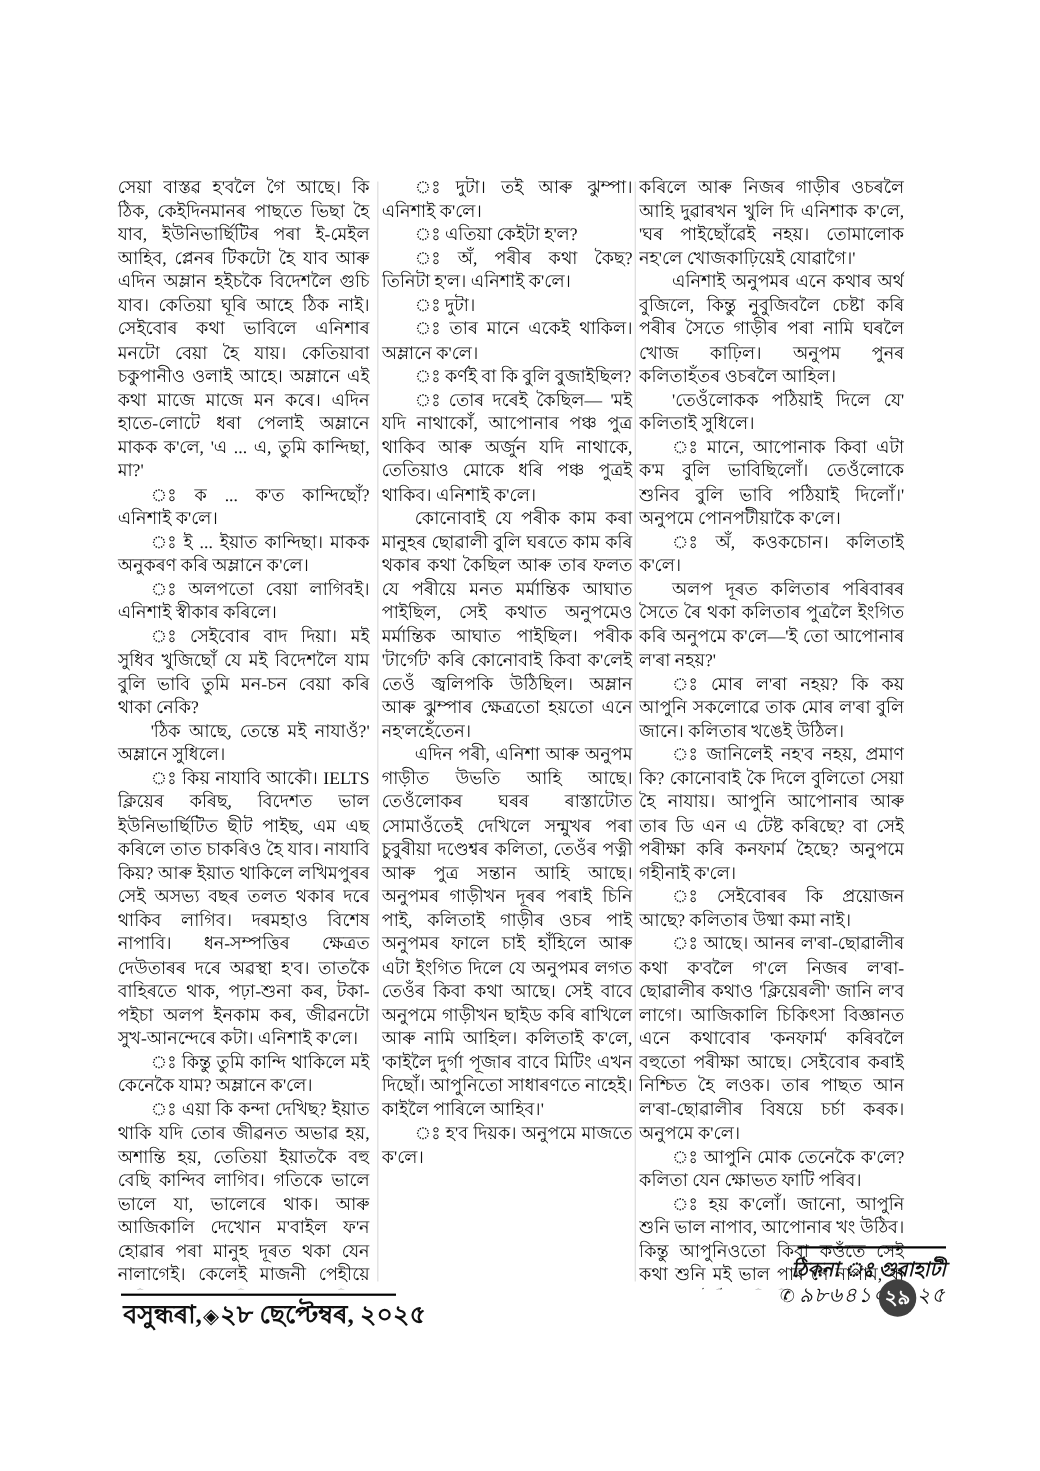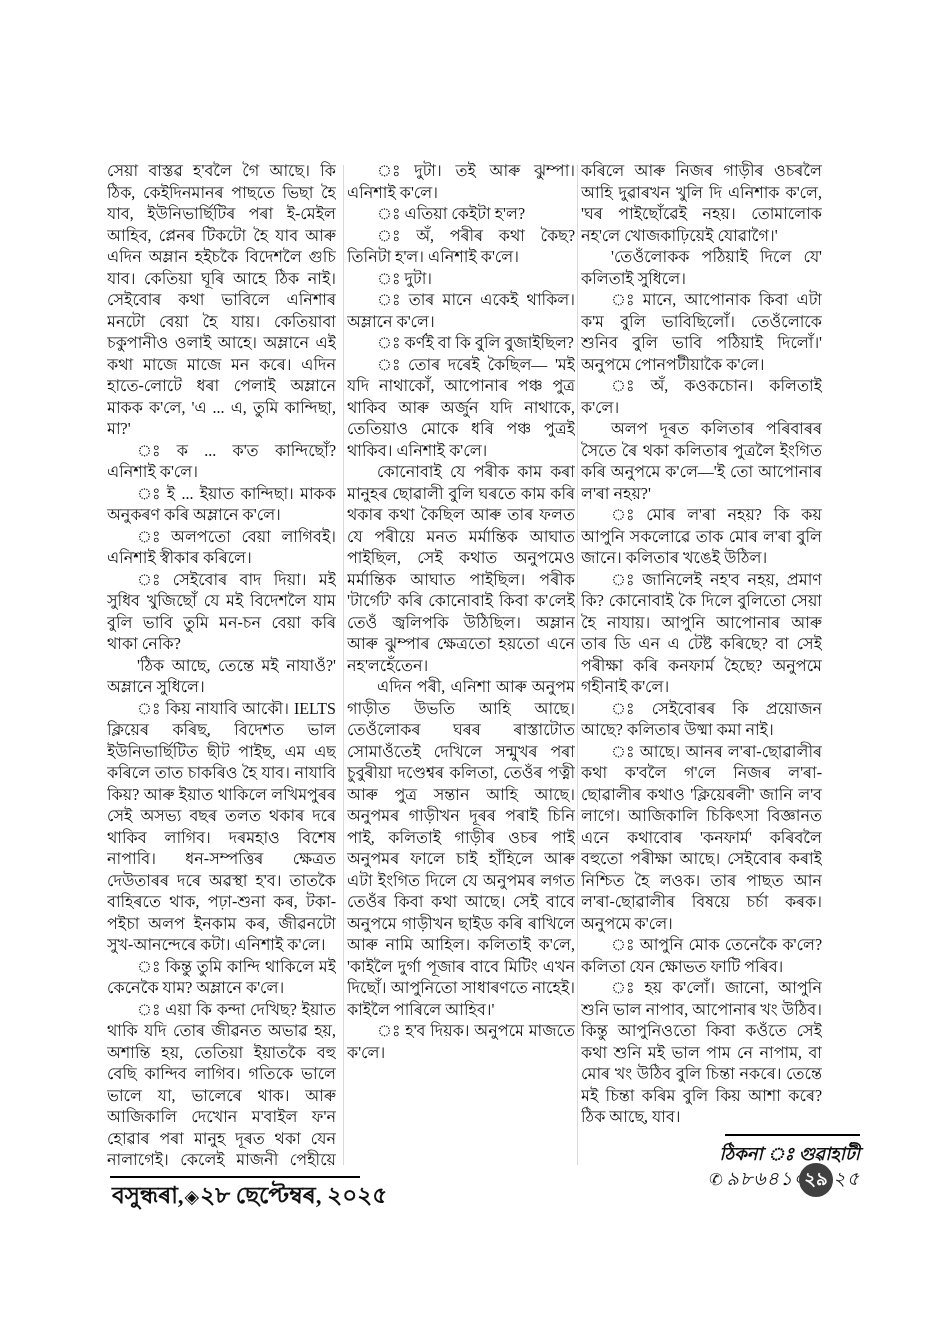--- a/index.html
+++ b/index.html
@@ -95,6 +95,7 @@
     </div>
   <div class="col col-3">
       <p class="para">কৰিলে আৰু নিজৰ গাড়ীৰ ওচৰলৈ আহি দুৱাৰখন খুলি দি এনিশাক ক'লে, 'ঘৰ পাইছোঁৱেই নহয়। তোমালোক নহ'লে খোজকাঢ়িয়েই যোৱাগৈ।'</p>
+      <p class="para ind">এনিশাই অনুপমৰ এনে কথাৰ অৰ্থ বুজিলে, কিন্তু নুবুজিবলৈ চেষ্টা কৰি পৰীৰ সৈতে গাড়ীৰ পৰা নামি ঘৰলৈ খোজ কাঢ়িল। অনুপম পুনৰ কলিতাহঁতৰ ওচৰলৈ আহিল।</p>
       <p class="para ind">'তেওঁলোকক পঠিয়াই দিলে যে' কলিতাই সুধিলে।</p>
       <p class="para ind">ঃ মানে, আপোনাক কিবা এটা ক'ম বুলি ভাবিছিলোঁ। তেওঁলোকে শুনিব বুলি ভাবি পঠিয়াই দিলোঁ।' অনুপমে পোনপটীয়াকৈ ক'লে।</p>
       <p class="para ind">ঃ অঁ, কওকচোন। কলিতাই ক'লে।</p>

